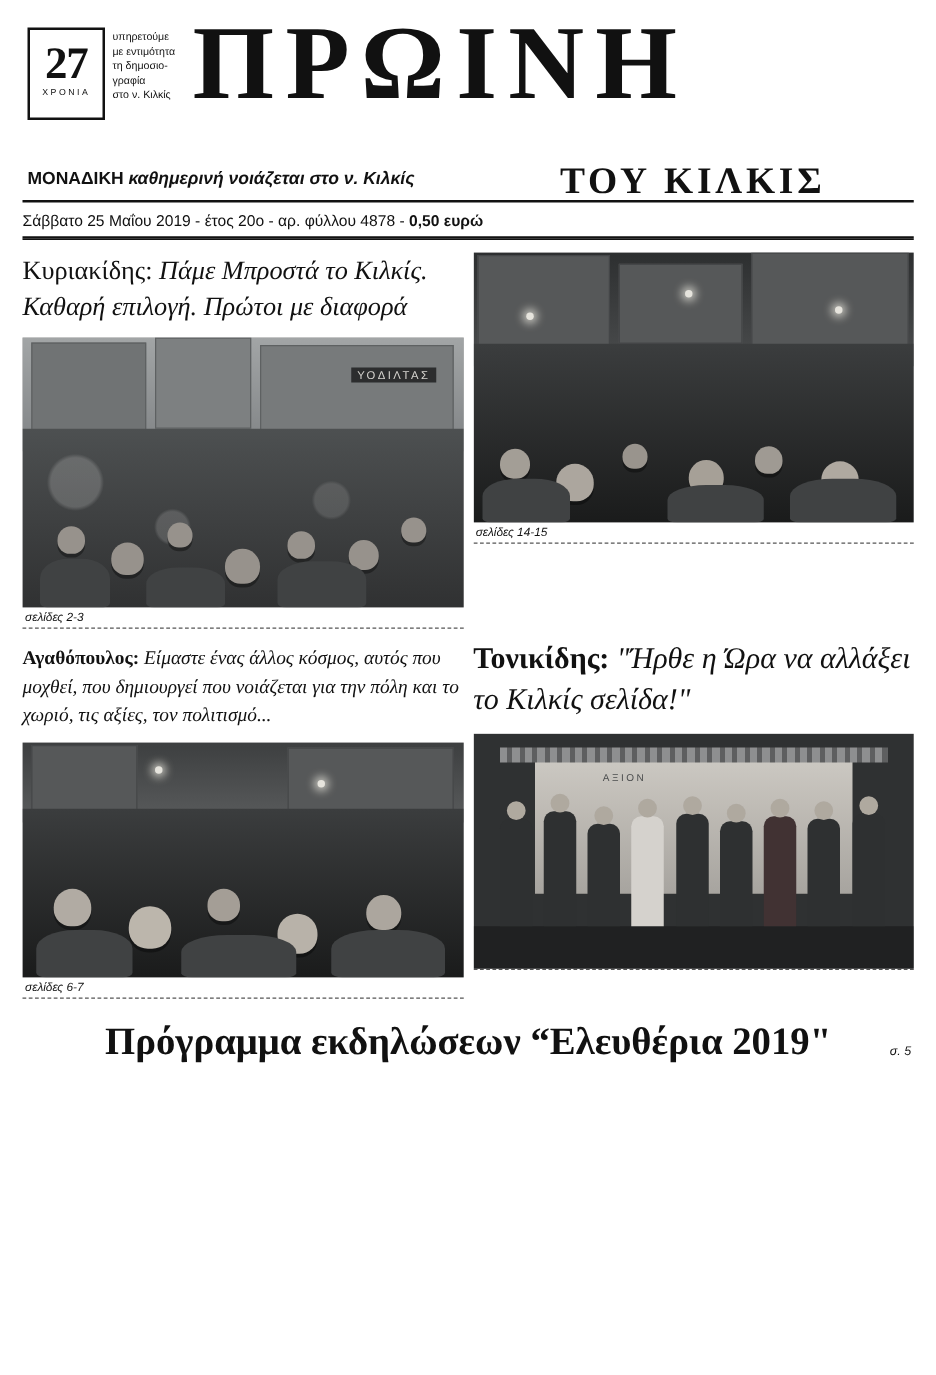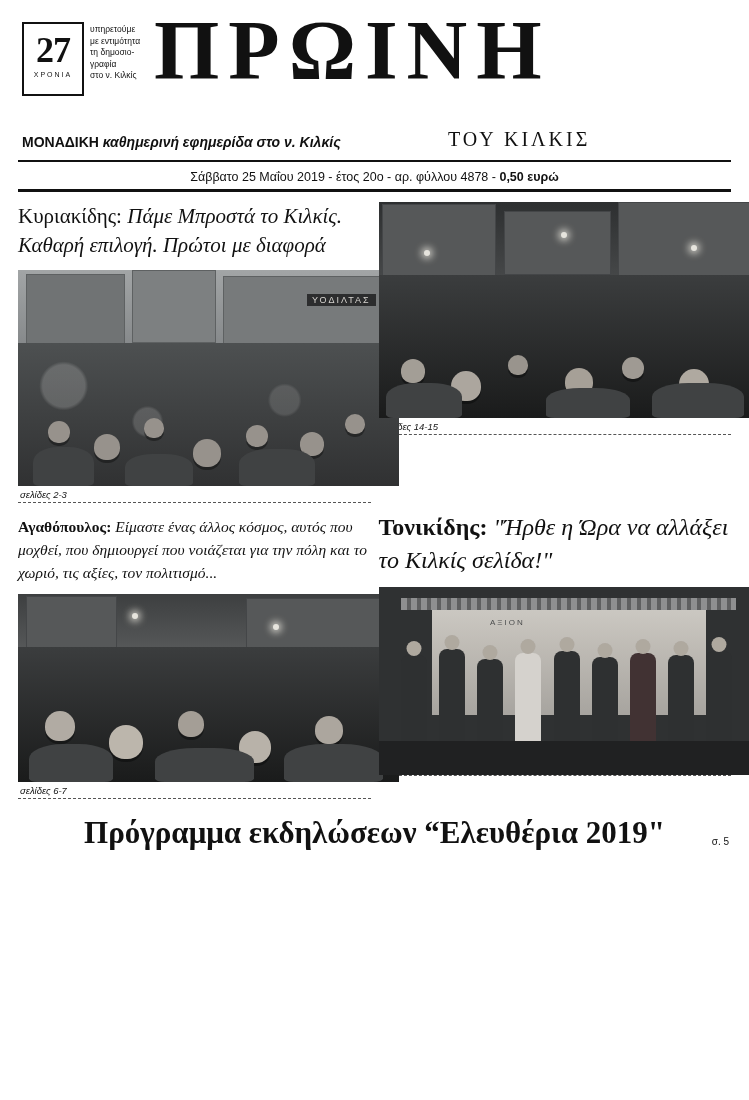--- a/index.html
+++ b/index.html
@@ -356,7 +356,7 @@
   <div class="subtitle-row">
     <div class="sub-left">
       <span class="b">ΜΟΝΑΔΙΚΗ</span>
-      <span class="i">καθημερινή εφημερίδα στο ν. Κιλκίς</span>
+      <span class="i">καθημερινή νοιάζεται στο ν. Κιλκίς</span>
     </div>
     <div class="sub-right">ΤΟΥ ΚΙΛΚΙΣ</div>
   </div>

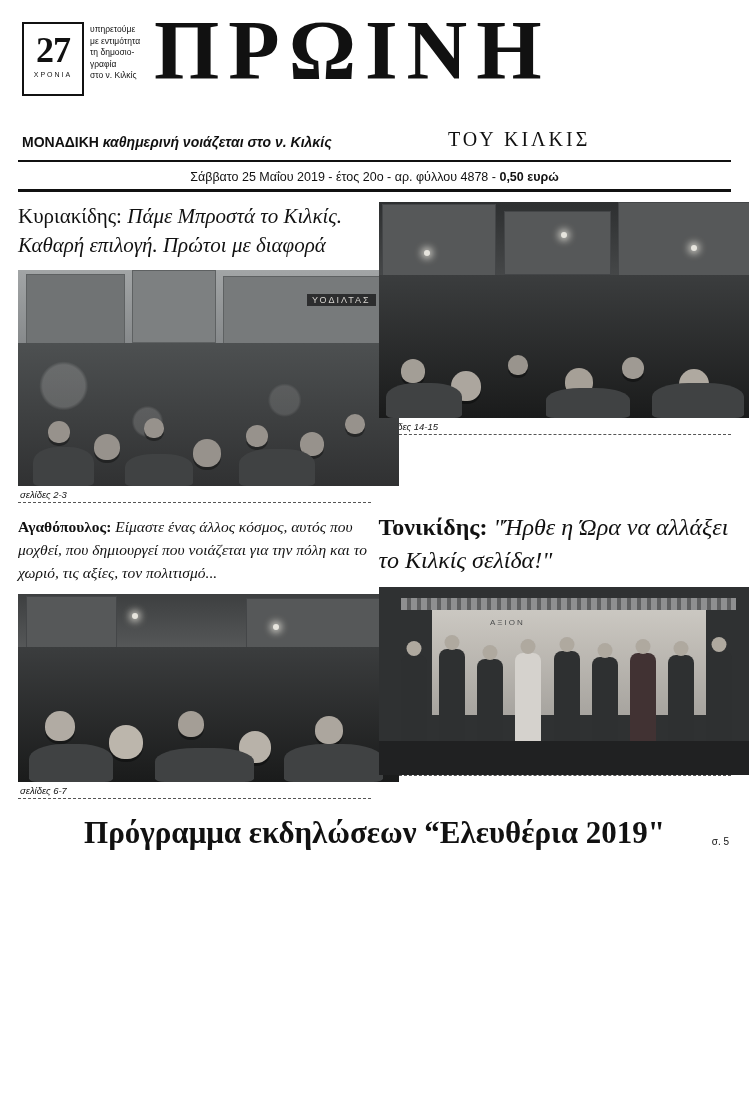--- a/index.html
+++ b/index.html
@@ -121,8 +121,8 @@
     left: 430px;
     top: -6px;
     font-family: "Liberation Serif", serif;
-    font-size: 20px;
-    font-weight: normal;
+    font-size: 30px;
+    font-weight: bold;
     letter-spacing: 3px;
   }
 

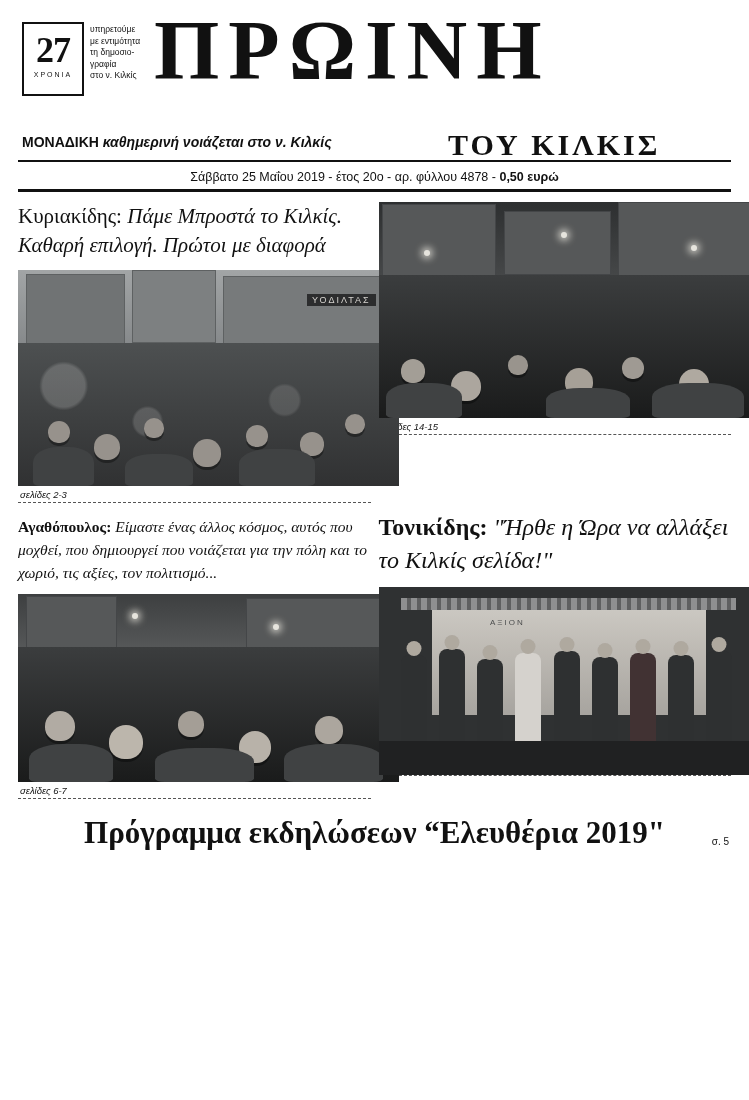--- a/index.html
+++ b/index.html
@@ -127,7 +127,7 @@
   }
 
   .date-line {
-    text-align: center;
+    text-align: left;
     font-family: "Liberation Sans", sans-serif;
     font-size: 12.5px;
     margin-top: 8px;

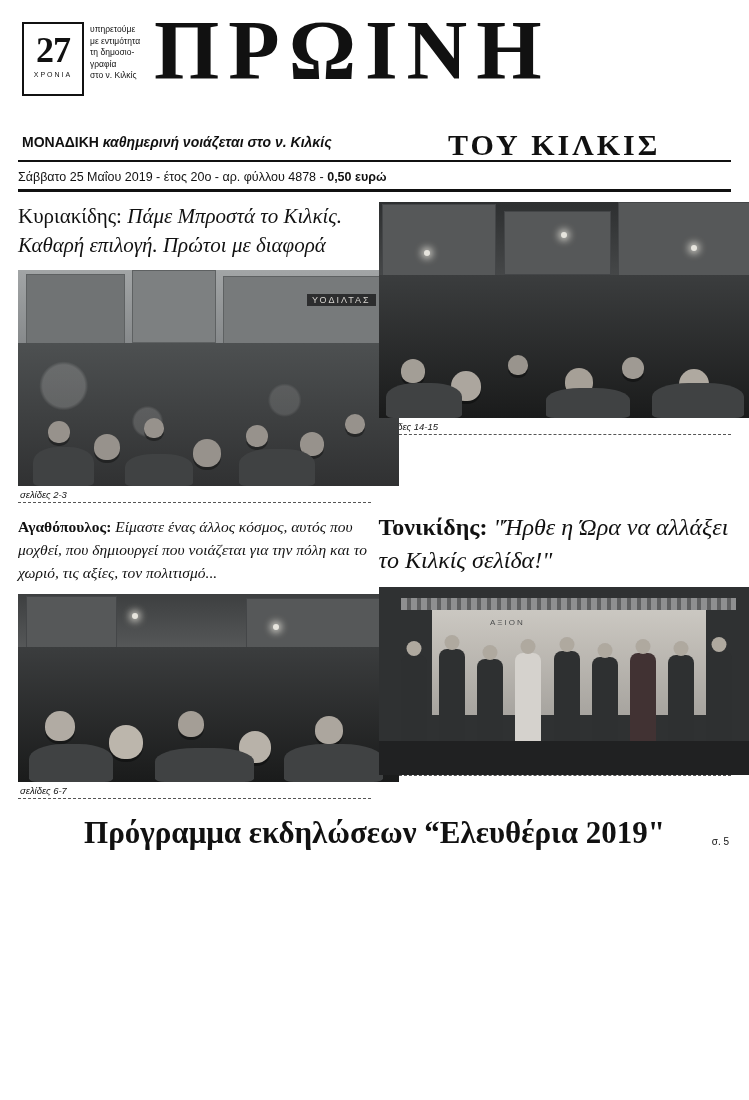--- a/index.html
+++ b/index.html
@@ -182,7 +182,6 @@
     position: relative;
     overflow: hidden;
     background: #a3a3a3;
-    padding-left: 28px;
   }
   .photo.small { height: 188px; }
 

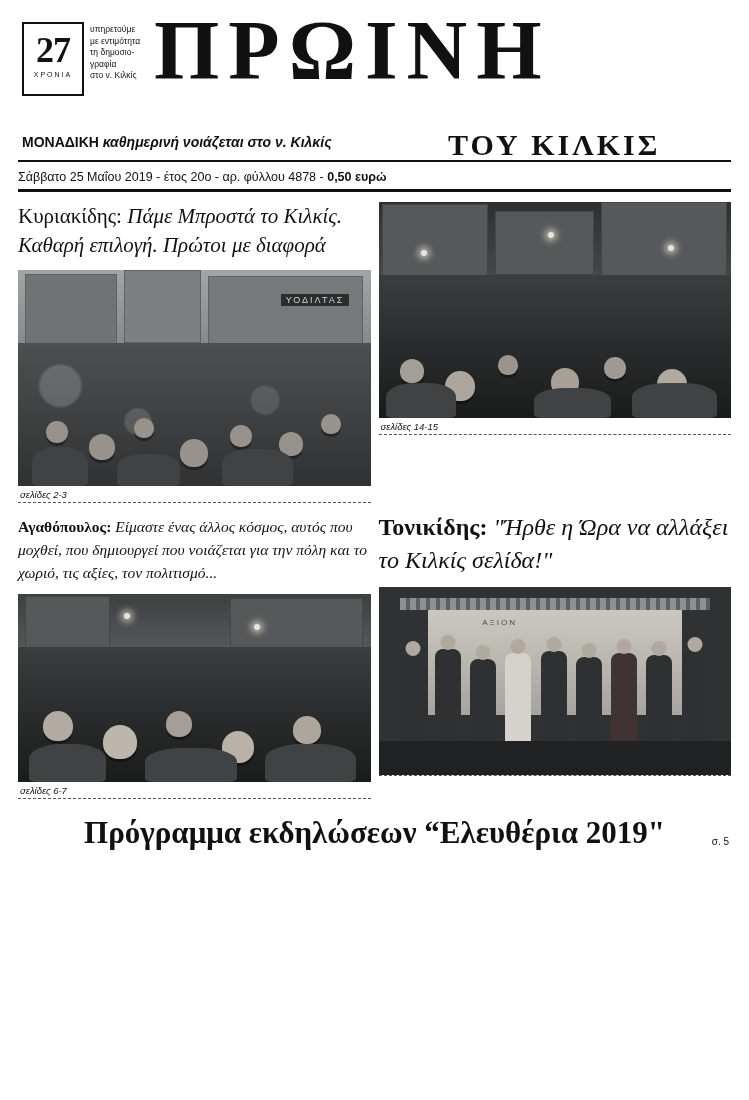--- a/index.html
+++ b/index.html
@@ -227,6 +227,7 @@
     font-family: "Liberation Sans", sans-serif;
     font-size: 10px;
     font-weight: normal;
+    font-style: italic;
     position: absolute;
     right: 2px;
     bottom: 4px;

